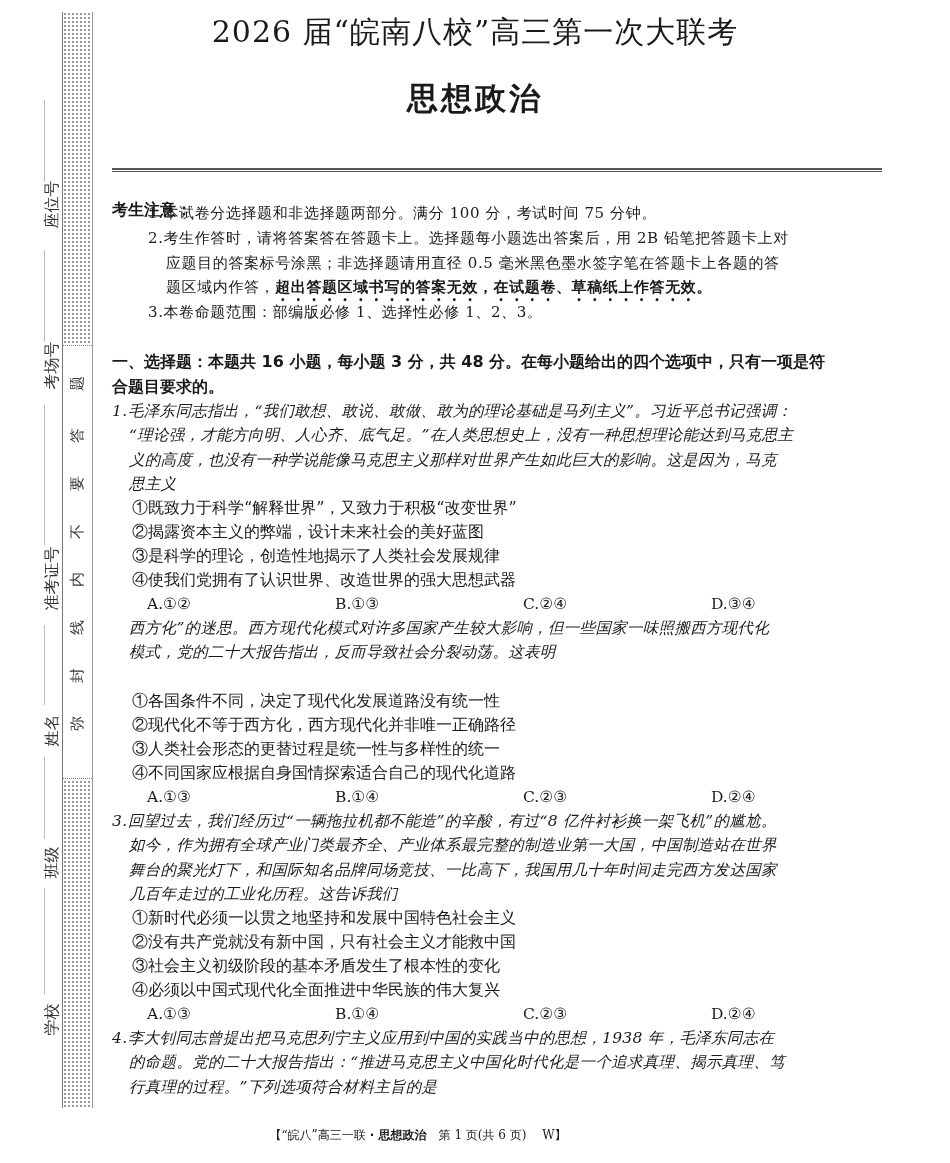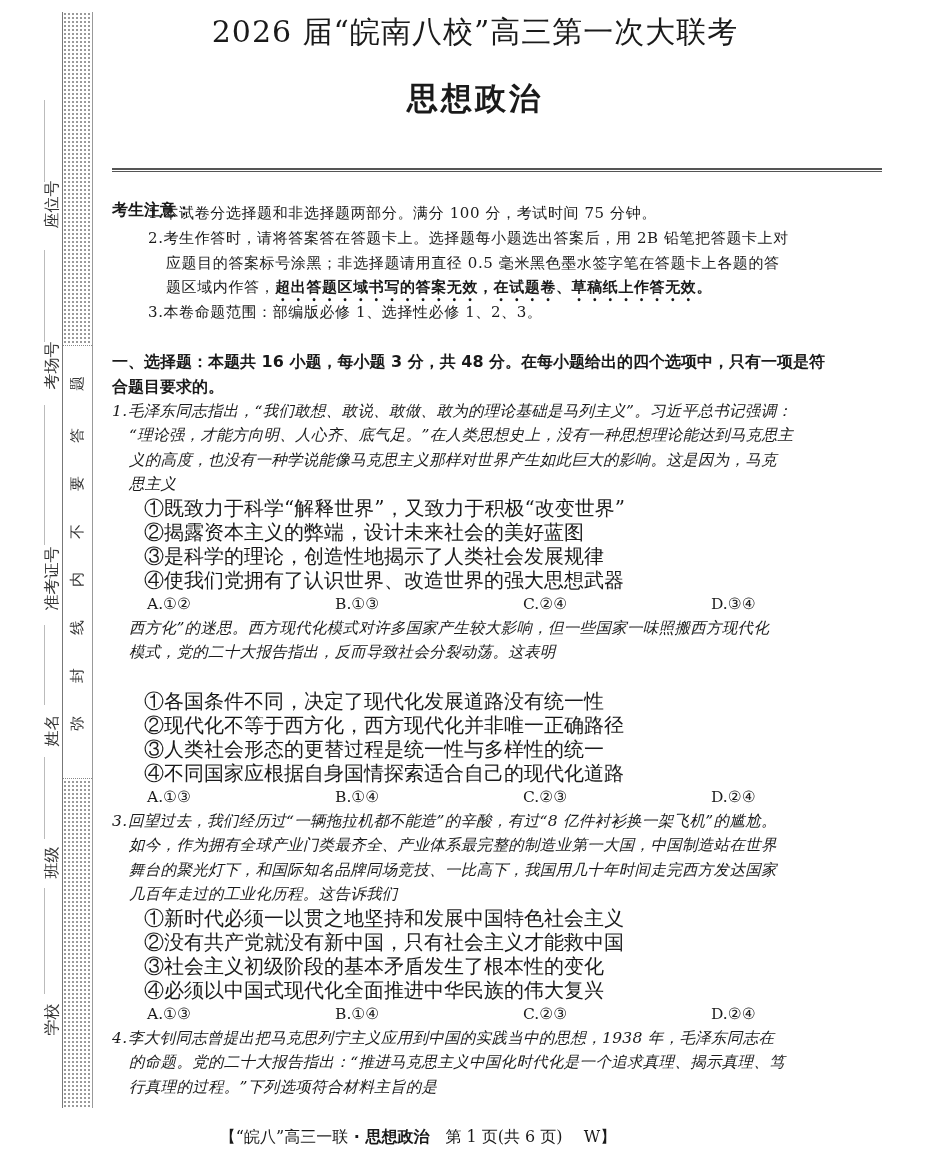--- a/index.html
+++ b/index.html
@@ -43,7 +43,7 @@
   .q-stem { position:absolute; left:112px; width:774px; font-size:15.5px; line-height:24.3px; letter-spacing:0.3px; text-align:justify;font-style:italic; }
   .q-stem .num { display:inline-block; width:16px; }
   .q-indent { padding-left:17px; }
-  .q-opt { position:absolute; left:144px; font-size:20px; line-height:24px; }
+  .q-opt { position:absolute; left:132px; font-size:16px; line-height:24px; }
   .q-choices { position:absolute; left:147px; width:720px; font-size:15.5px; line-height:24px; }
   .q-choices span { position:absolute; top:0; white-space:nowrap; }
 

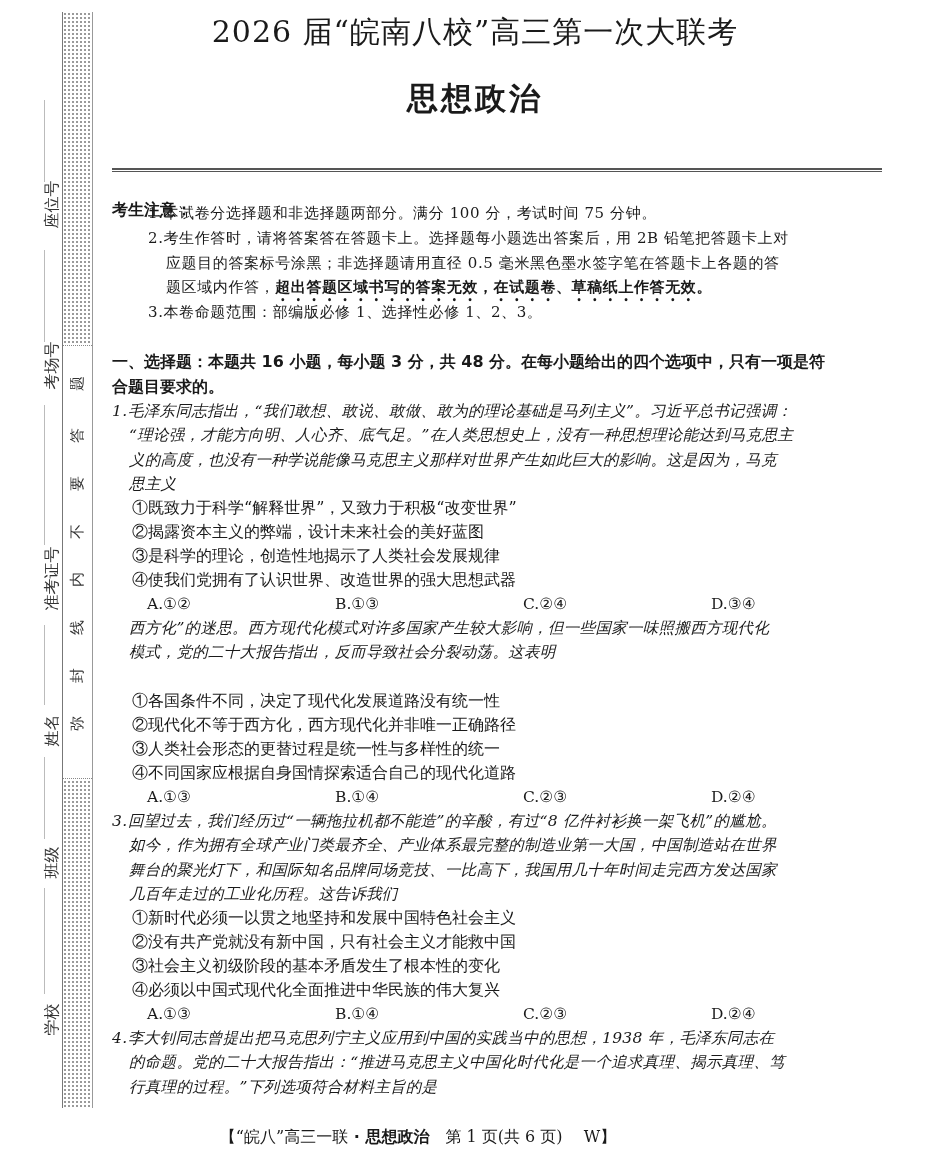--- a/index.html
+++ b/index.html
@@ -47,7 +47,7 @@
   .q-choices { position:absolute; left:147px; width:720px; font-size:15.5px; line-height:24px; }
   .q-choices span { position:absolute; top:0; white-space:nowrap; }
 
-  .footer { position:absolute; left:0; width:836px; top:1127px; text-align:center; font-size:16px; }
+  .footer { position:absolute; left:0; width:836px; top:1127px; text-align:center; font-size:12px; }
   .footer .b { font-weight:bold; font-family:"DejaVu Sans","Liberation Sans",sans-serif; }
 </style>
 </head>

